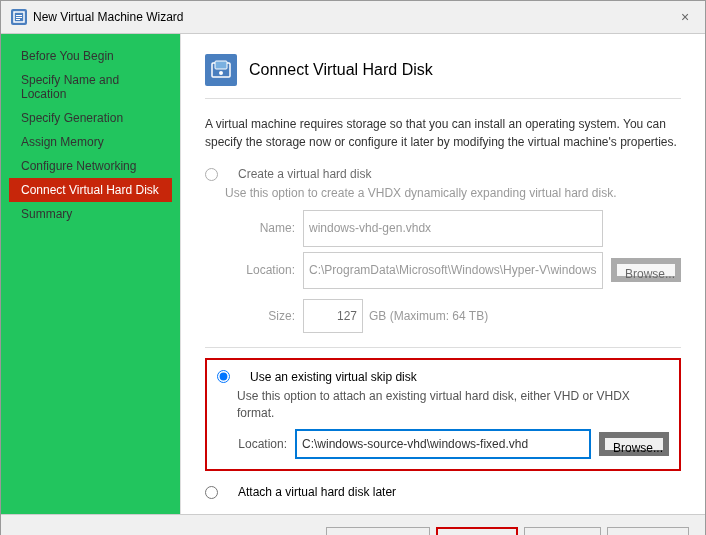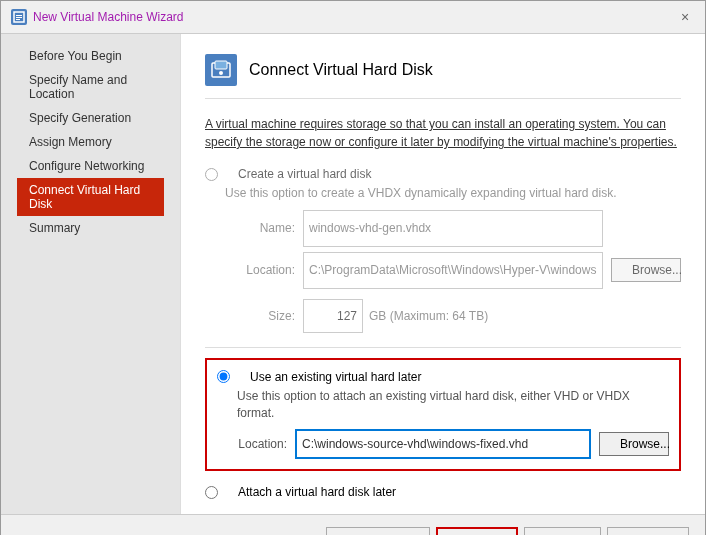--- a/index.html
+++ b/index.html
@@ -42,7 +42,7 @@
     }
     .titlebar-title {
       font-size: 12px;
-      color: #a21caf;
+      color: #000000;
     }
     .titlebar-close {
       width: 20px;

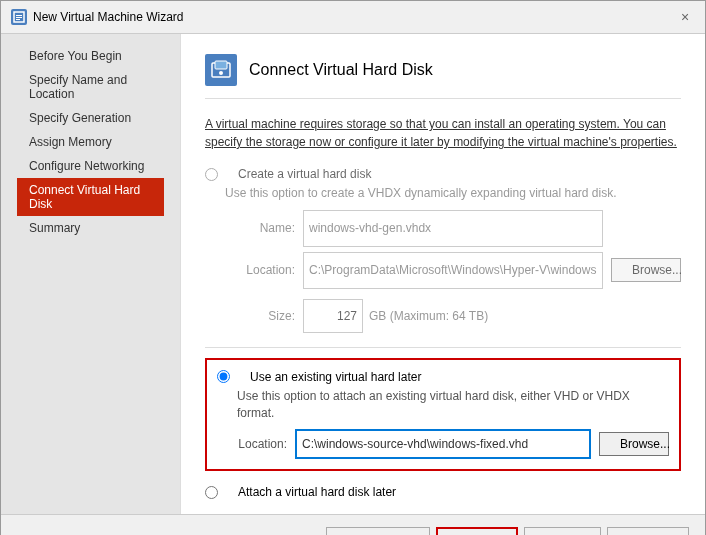--- a/index.html
+++ b/index.html
@@ -60,9 +60,9 @@
     }
     .sidebar {
       width: 180px;
-      background: #e5e5e5;
+      background: #22c55e;
       border-right: 1px solid #ddd;
-      padding: 10px 16px;
+      padding: 10px 8px;
     }
     .sidebar-item {
       padding: 5px 12px;

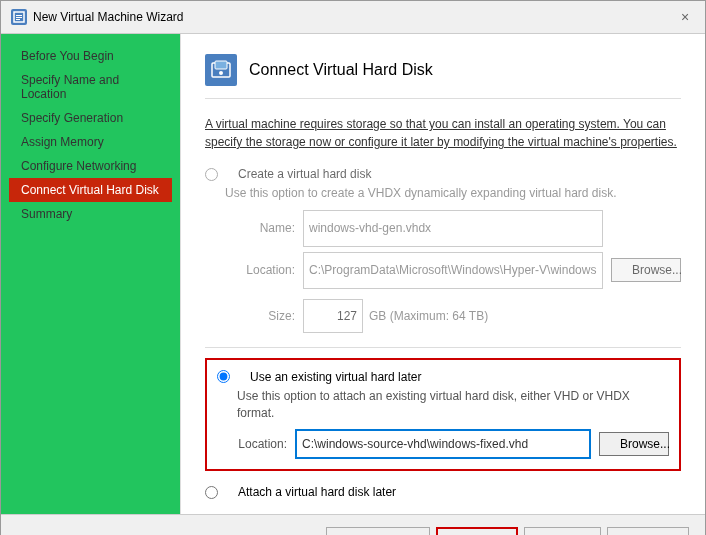--- a/index.html
+++ b/index.html
@@ -108,7 +108,6 @@
       color: #333;
       margin-bottom: 16px;
       line-height: 1.5;
-      text-decoration: underline;
     }
     .radio-section {
       margin-bottom: 14px;

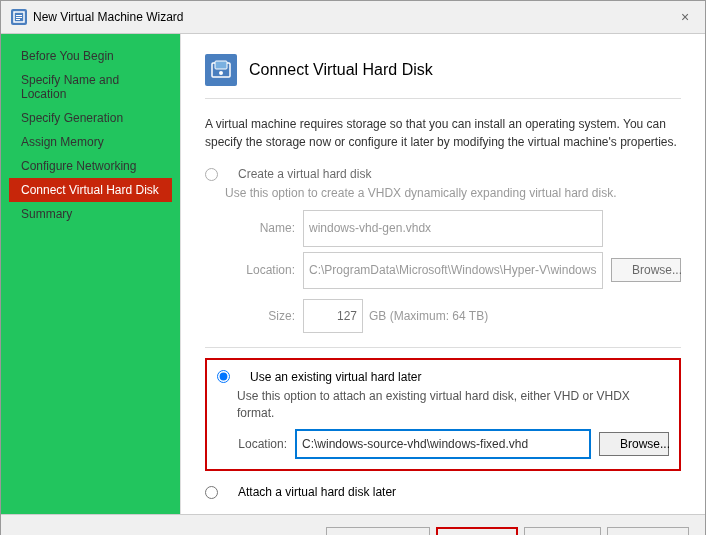--- a/index.html
+++ b/index.html
@@ -150,9 +150,9 @@
       color: #555;
     }
     .browse-btn {
-      border: 1px solid #737373;
-      background: #f0f0f0;
-      padding: 3px 20px;
+      border: 6px solid #737373;
+      background: #f0f0f0;
+      padding: 3px 8px;
       font-size: 12px;
       cursor: pointer;
       height: 24px;

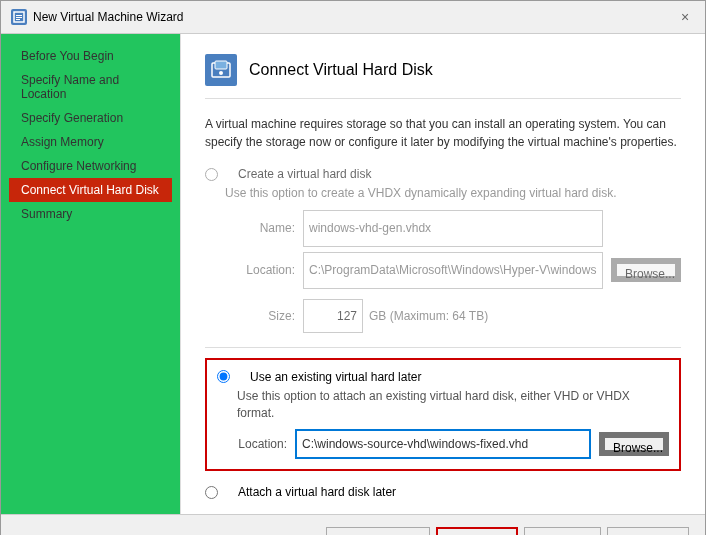--- a/index.html
+++ b/index.html
@@ -309,7 +309,7 @@
       <div class="existing-section">
         <label class="radio-label">
           <input type="radio" name="vhd-option" checked="" style="">
-          <span>Use an existing virtual hard later</span>
+          <span>Use an existing virtual skip disk</span>
         </label>
         <p class="radio-desc">Use this option to attach an existing virtual hard disk, either VHD or VHDX format.</p>
         <div class="existing-location-row">

